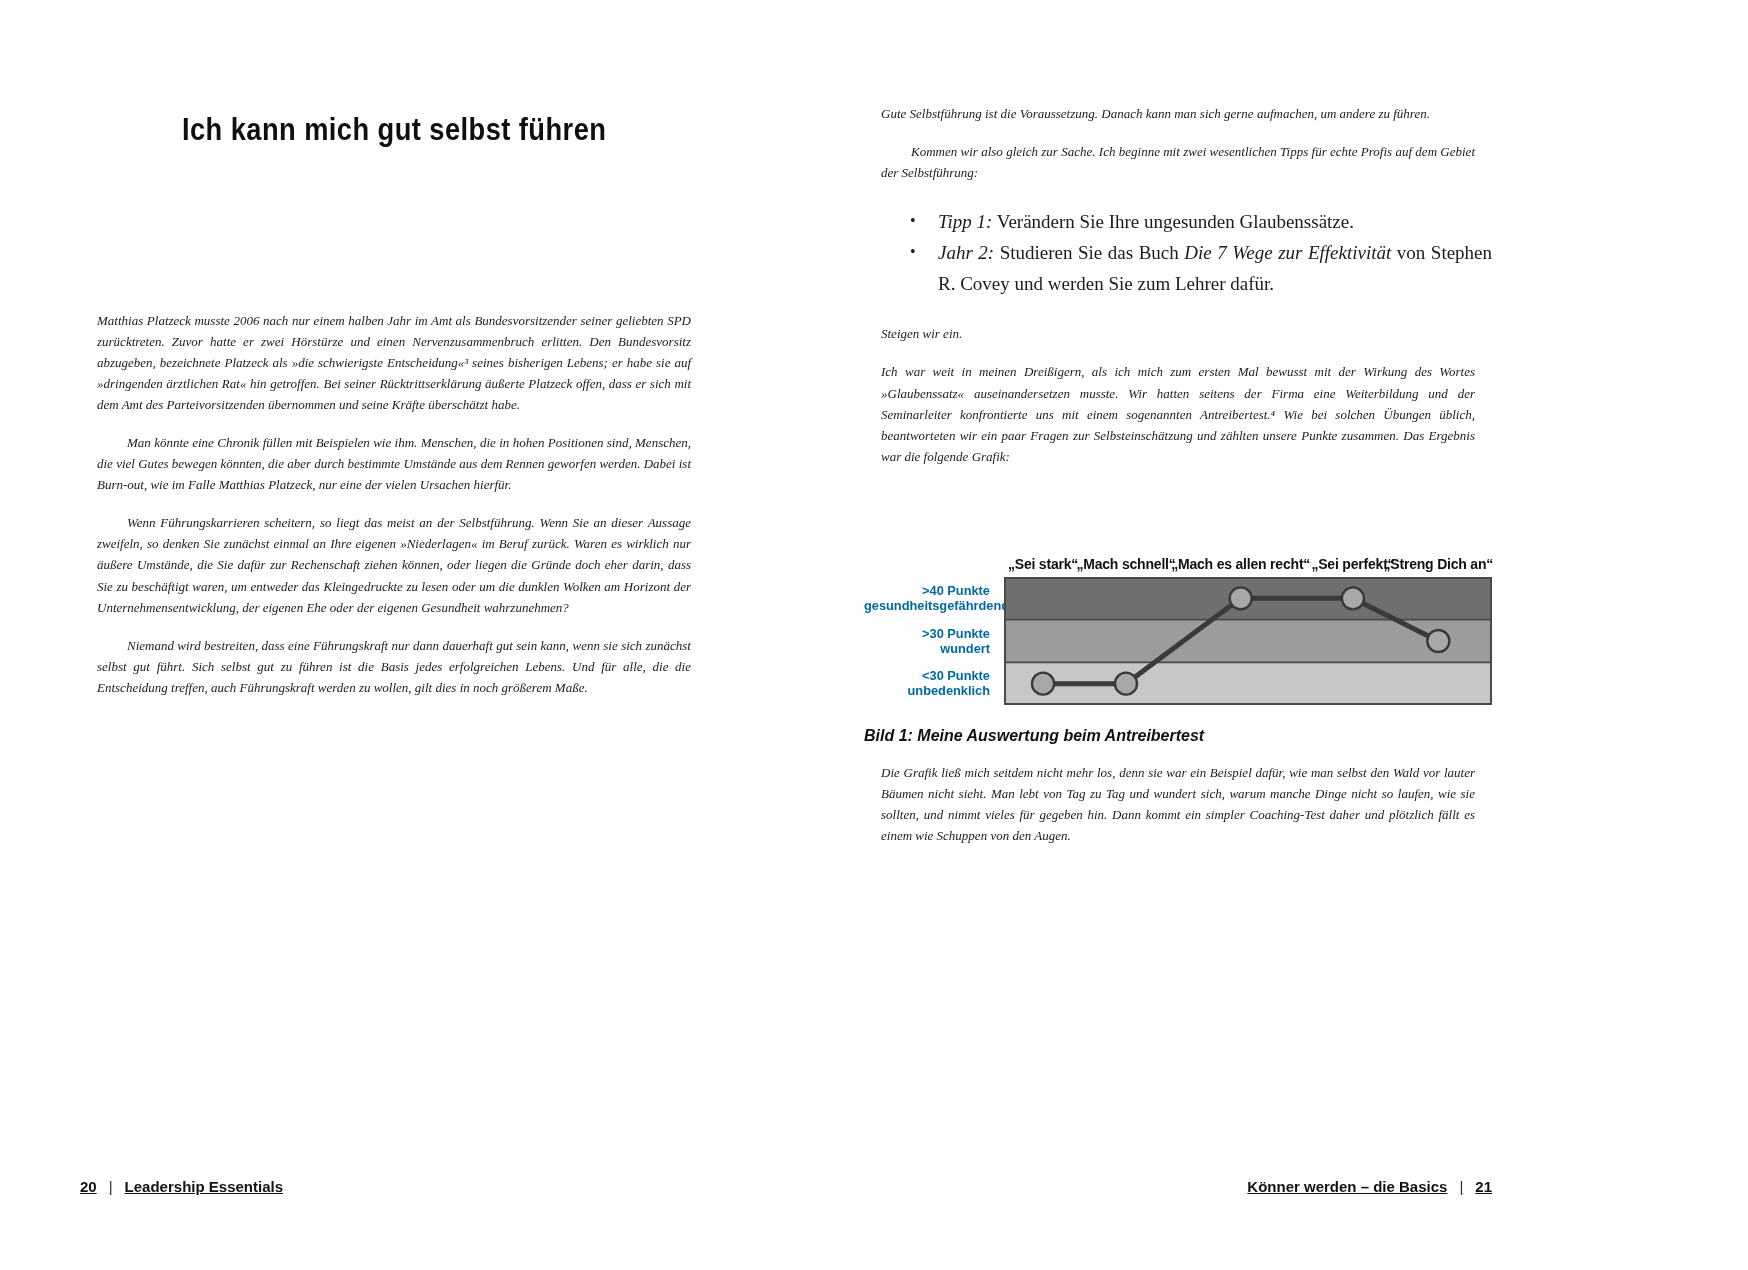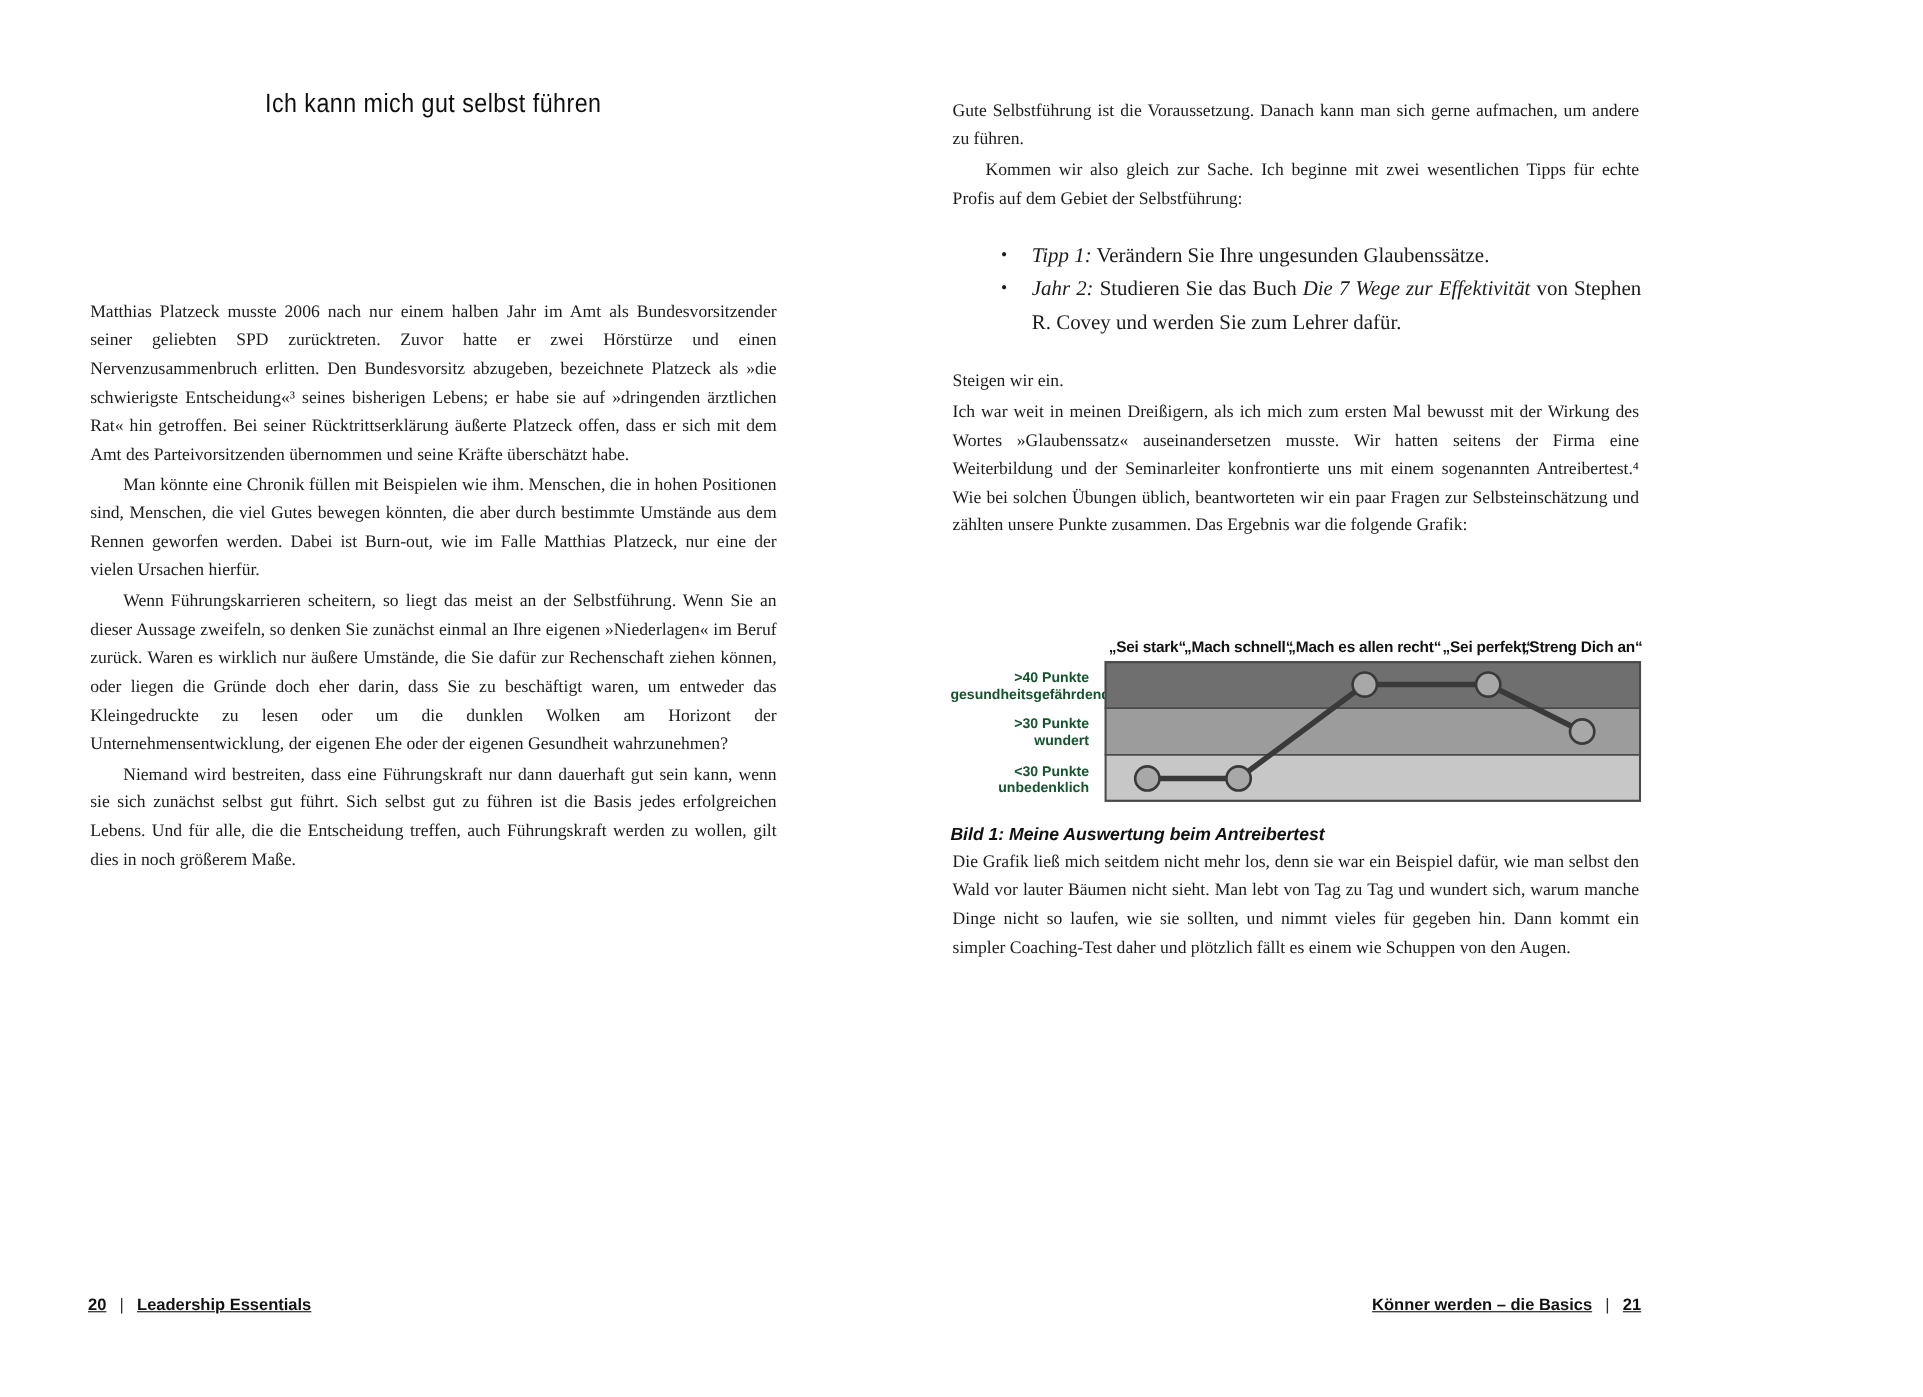--- a/index.html
+++ b/index.html
@@ -27,11 +27,11 @@
   
   .main-heading {
     margin: 0;
-    padding-top: 81px;
+    padding-top: 112px;
     text-align: center;
     font-family: "Liberation Sans", sans-serif;
-    font-weight: 400;
-    font-size: 24px;
+    font-weight: 700;
+    font-size: 31px;
     color: #0f0f0f;
   }
   .main-heading .squeeze {

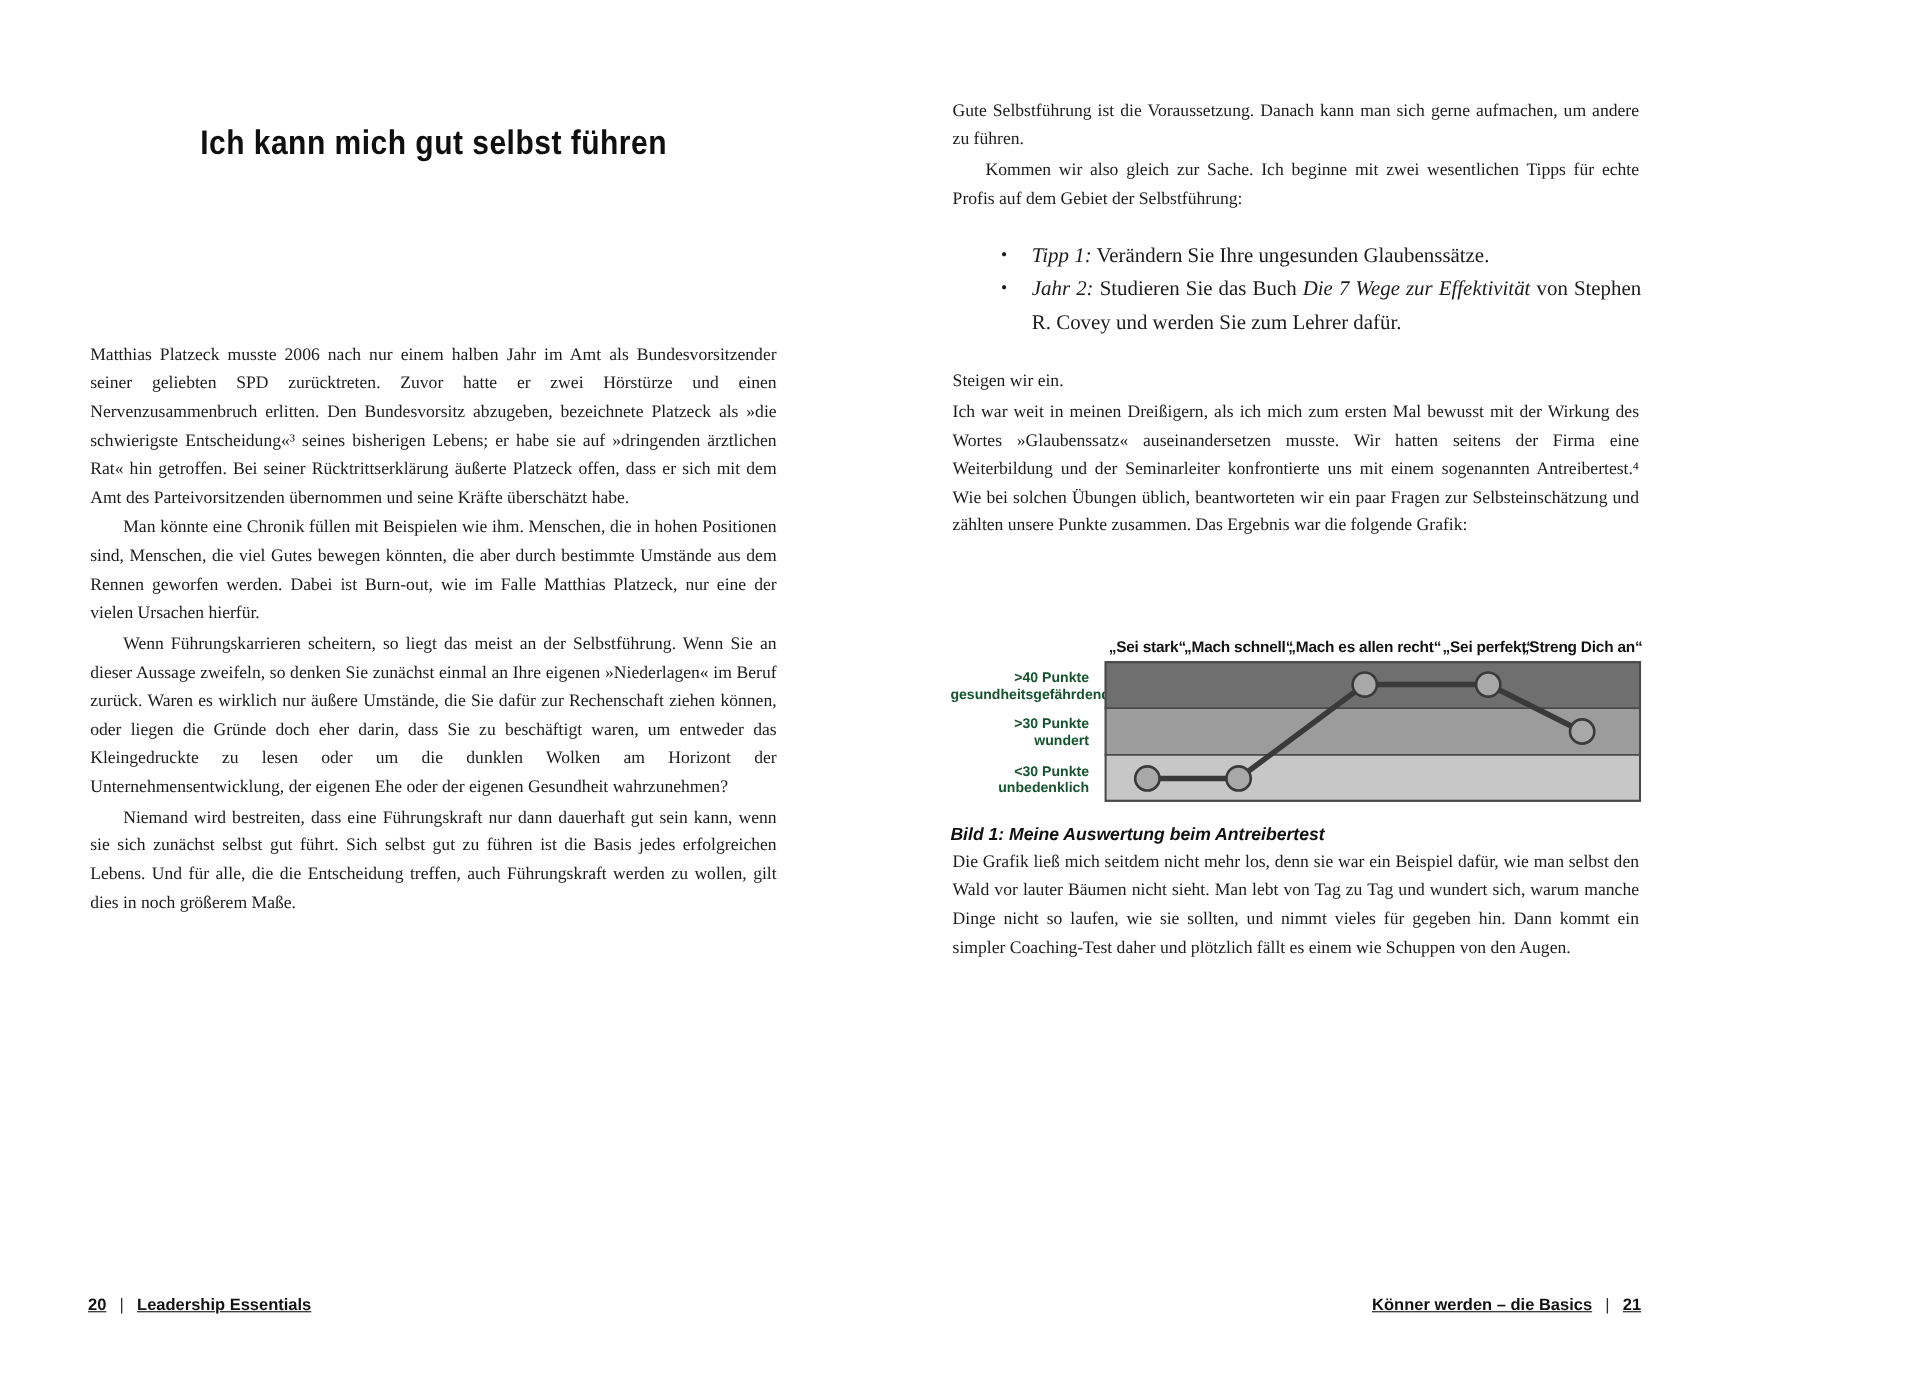--- a/index.html
+++ b/index.html
@@ -54,11 +54,12 @@
   .body-text { margin-top: 162px; }
   .rp-top { padding-top: 86px; }
   p.para {
-    margin: 2px;
-    font-size: 16px;
+    margin: 17px;
+    font-size: 13px;
     line-height: 1.62;
     text-align: justify;
     hyphens: auto;
+    font-style: italic;
     -webkit-hyphens: auto;
   }
   p.indent { text-indent: 30px; }

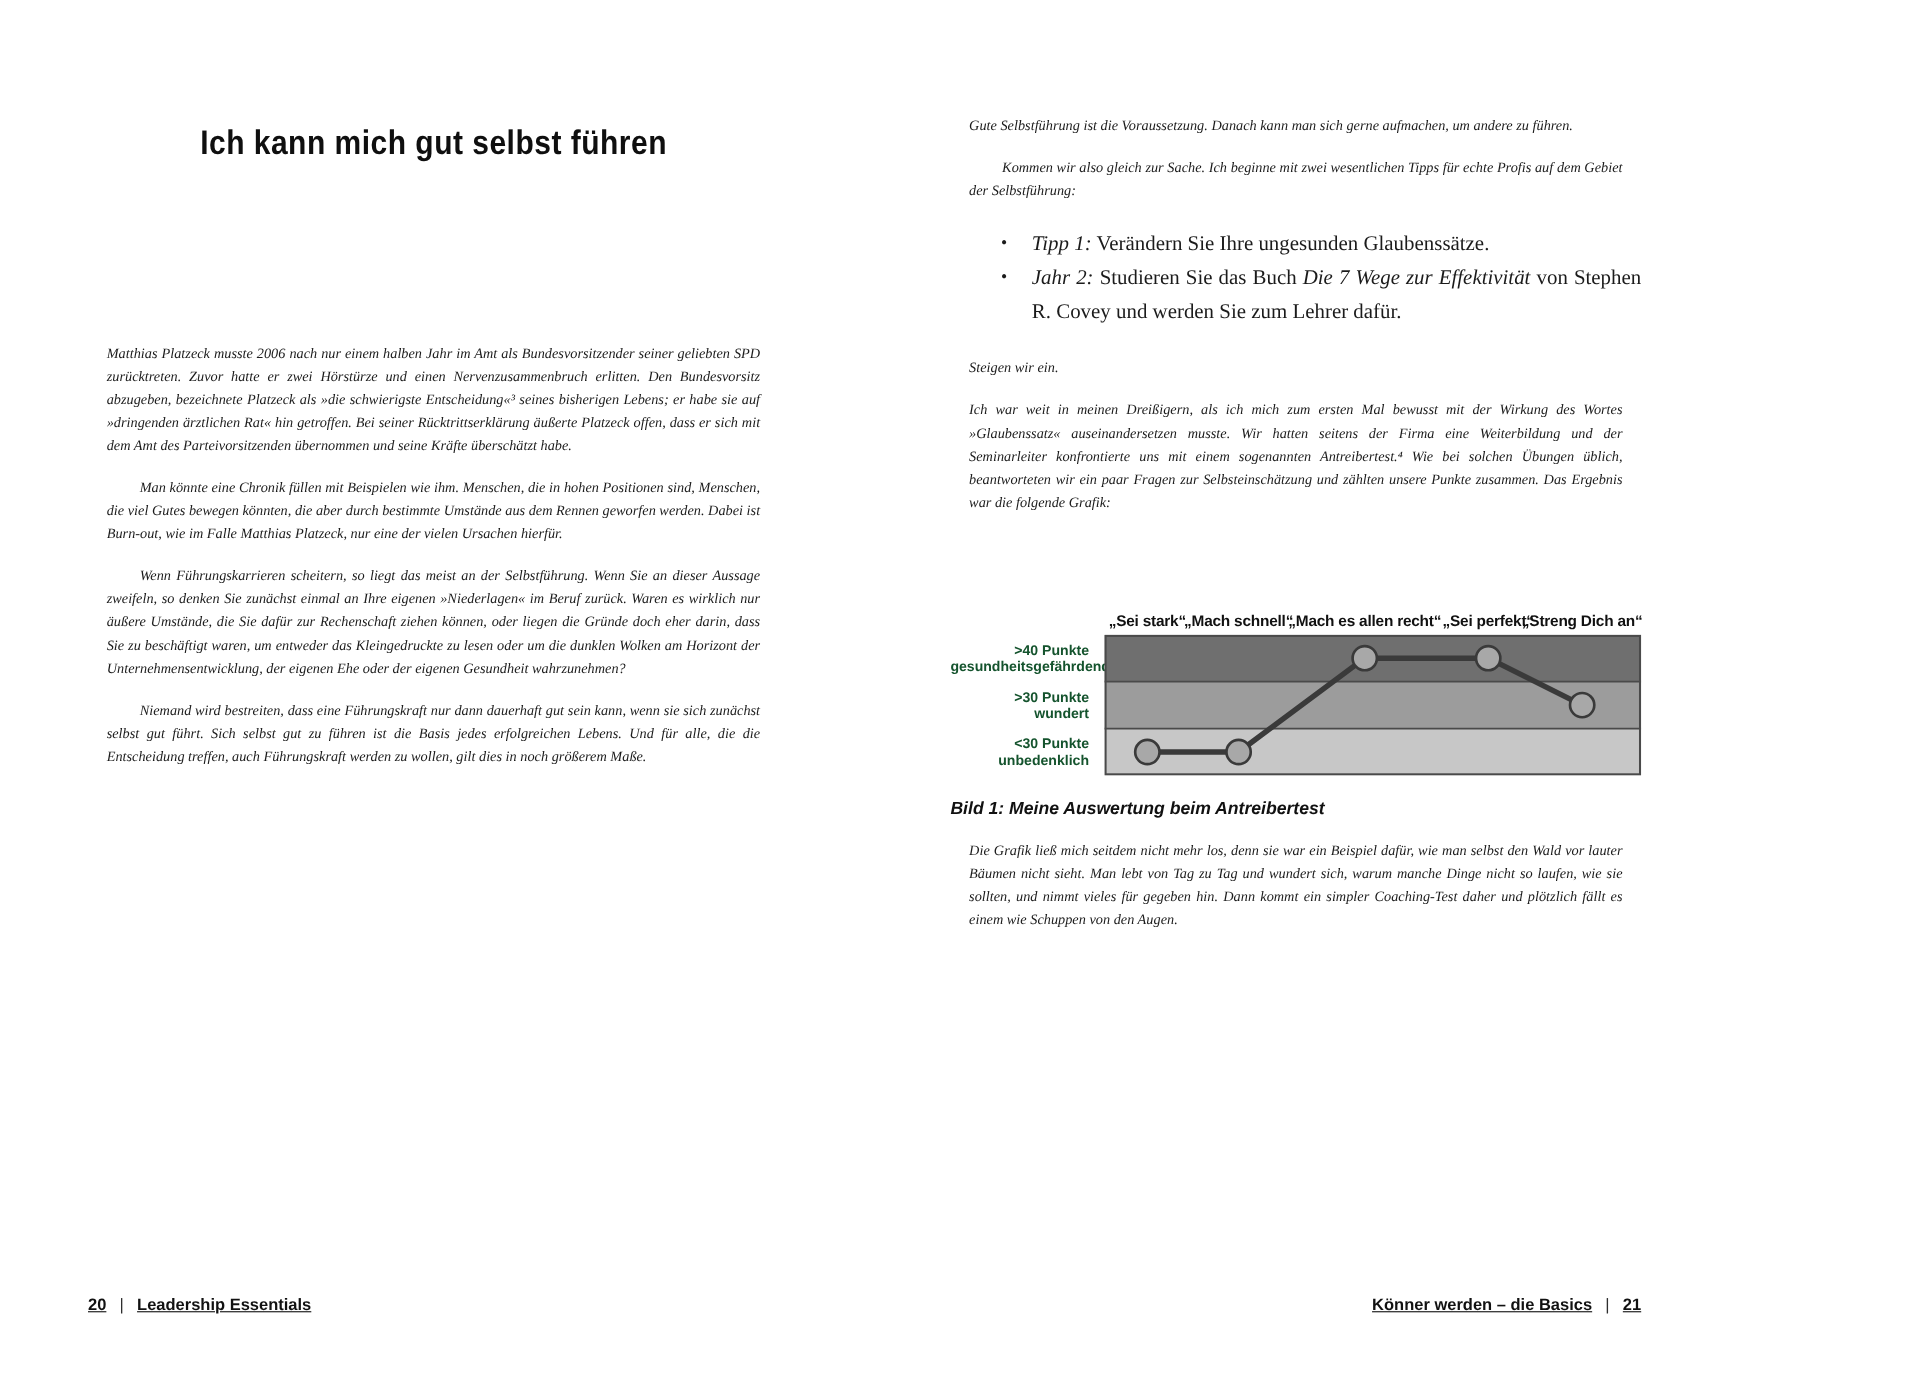--- a/index.html
+++ b/index.html
@@ -96,7 +96,7 @@
     font-size: 12.8px;
     line-height: 1.18;
     text-align: right;
-    color: #14532d;
+    color: #0369a1;
     margin-top: 31px;
   }
   .yband {

